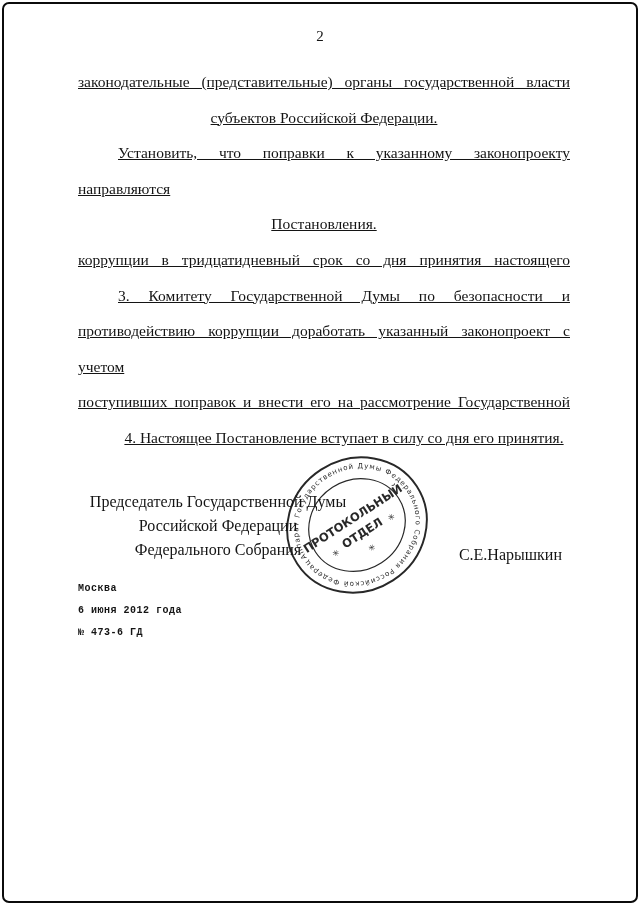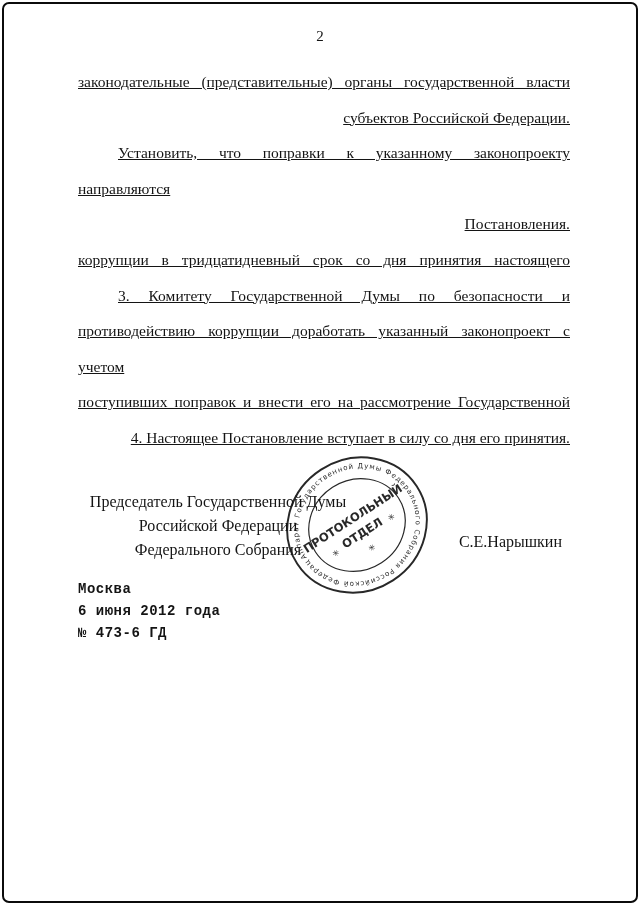--- a/index.html
+++ b/index.html
@@ -26,7 +26,7 @@
     font-size:15.5px;
     text-decoration:underline;
   }
-  .line { line-height:35.6px; text-align:right; }
+  .line { line-height:35.6px; text-align:center; }
   .line.fill { text-align:justify; text-align-last:justify; text-justify:inter-word; }
   .line.indent { text-indent:40px; }
   .signature {

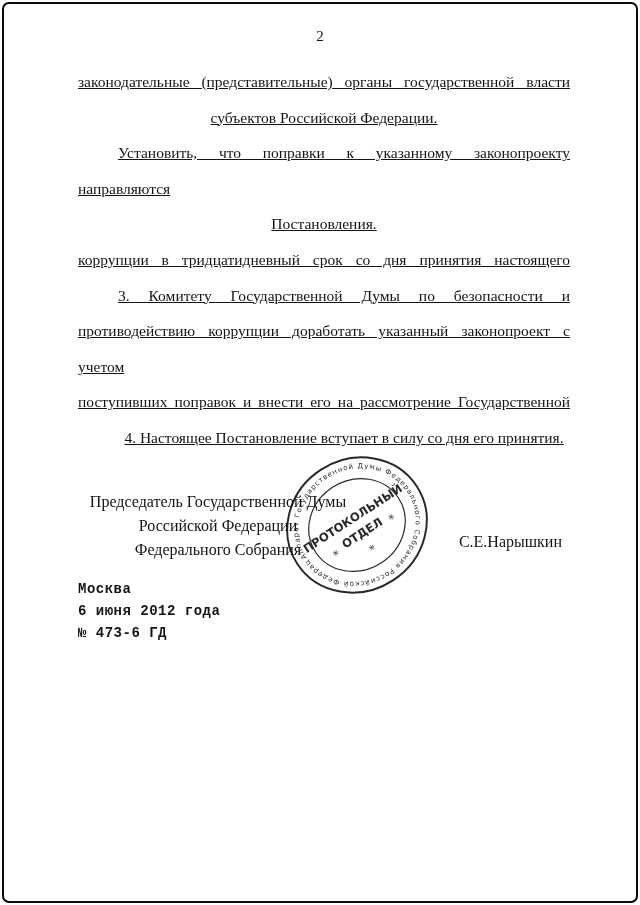--- a/index.html
+++ b/index.html
@@ -35,7 +35,7 @@
   }
   .sig-line { line-height:24px; white-space:nowrap; }
   .sig-name {
-    position:absolute; top:533px; right:78px;
+    position:absolute; top:546px; right:78px;
     font-size:16px;
   }
   .footer {

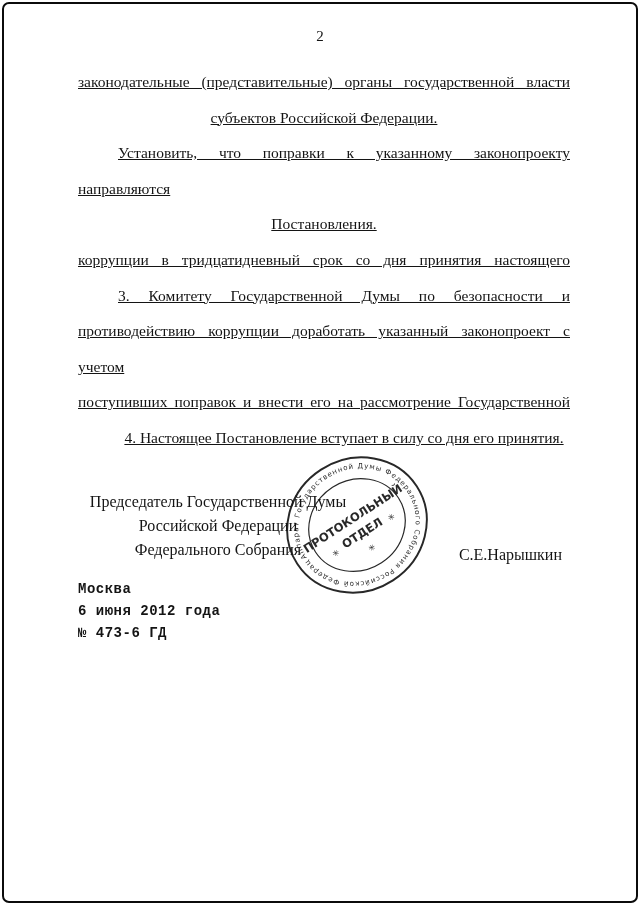--- a/index.html
+++ b/index.html
@@ -41,7 +41,7 @@
   .footer {
     position:absolute; left:78px; top:578px;
     font-family:"Liberation Mono", monospace;
-    font-size:14px; font-weight:700;
+    font-size:10px; font-weight:700;
     line-height:22px; letter-spacing:0.5px;
   }
   .stamp {

